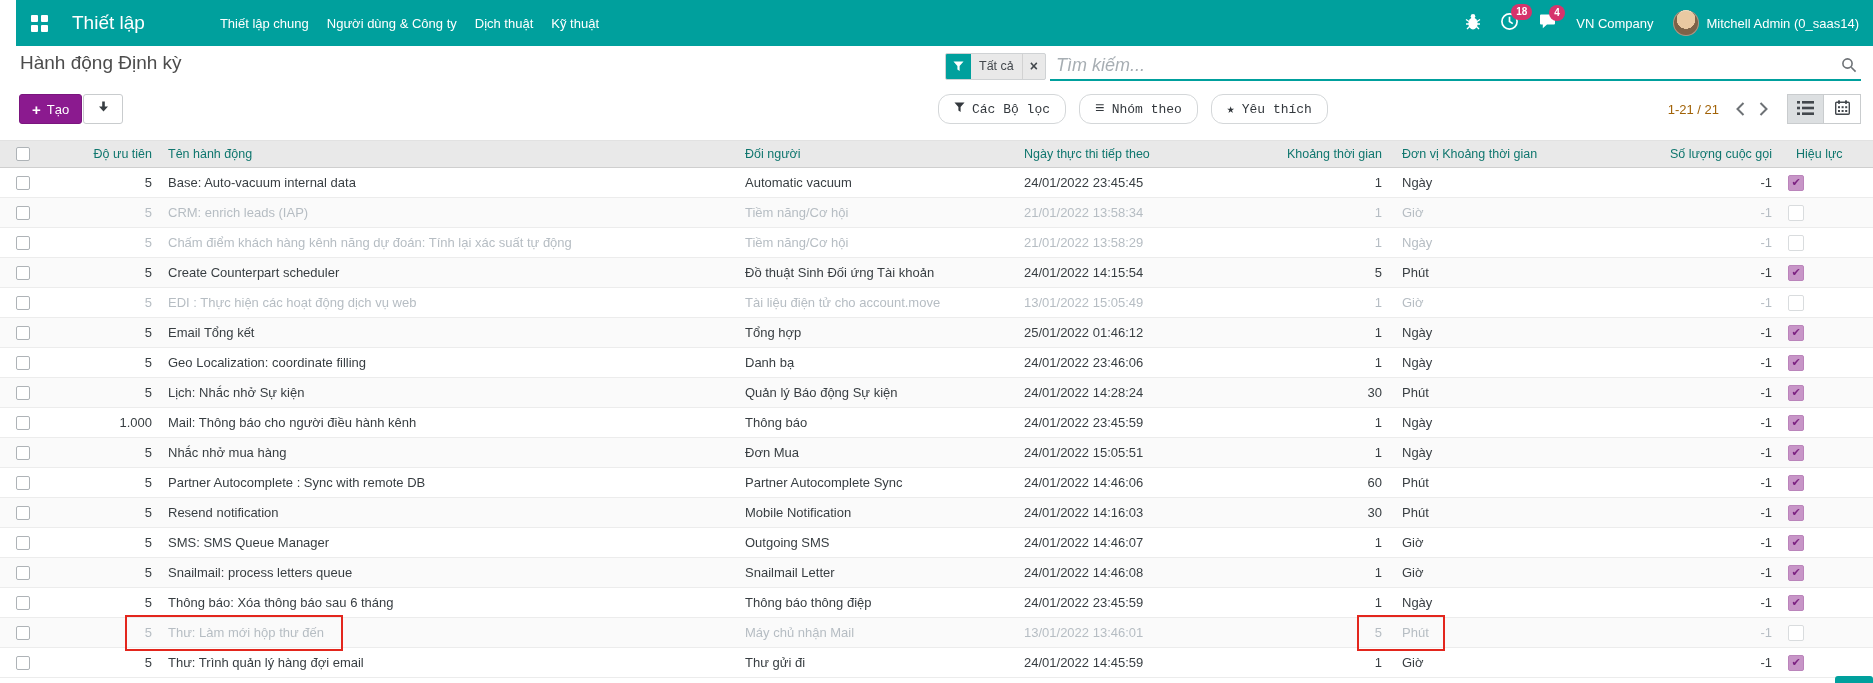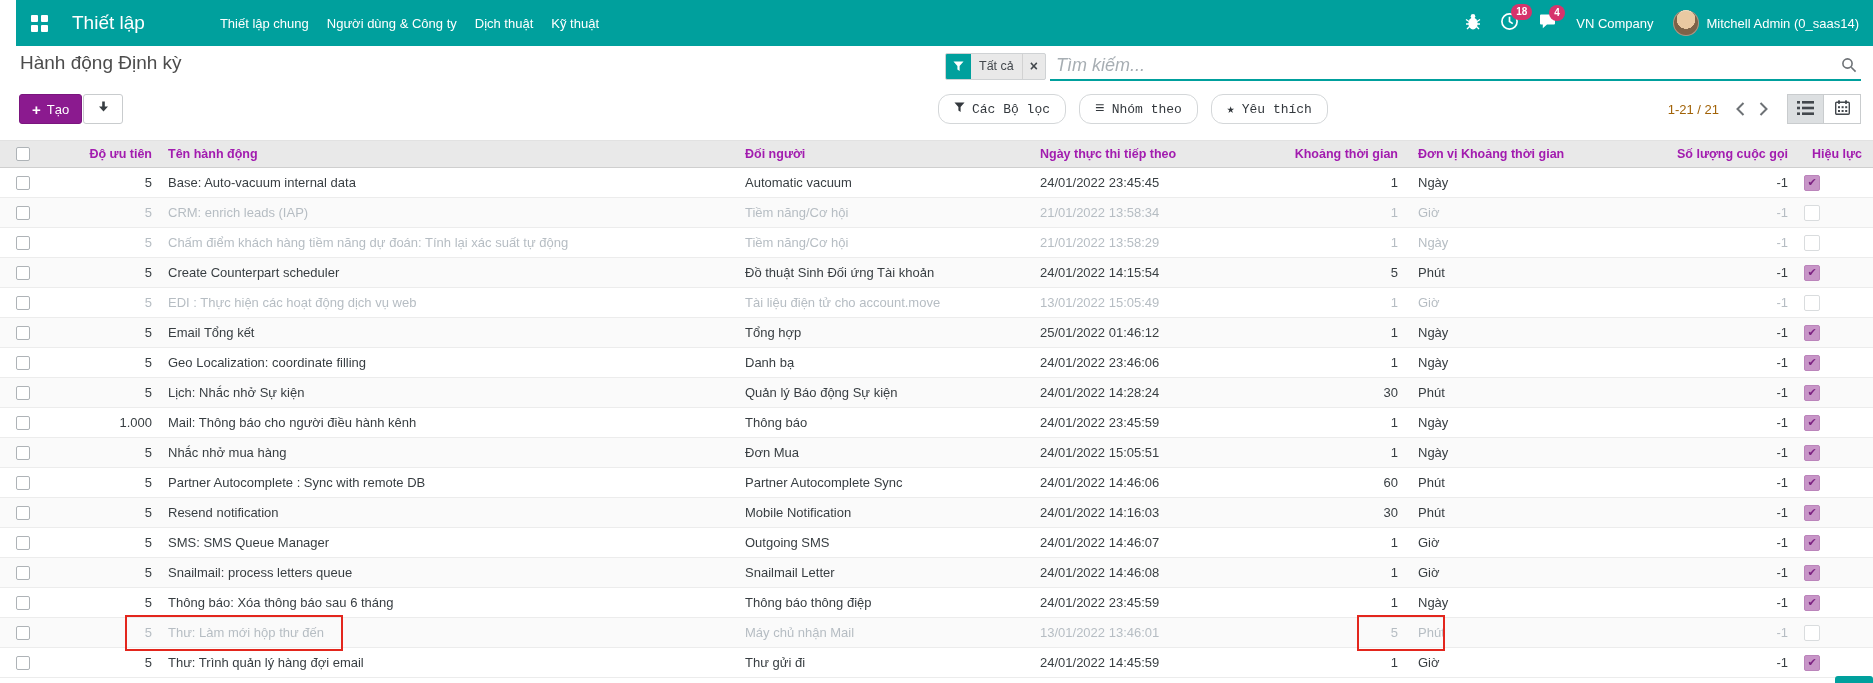--- a/index.html
+++ b/index.html
@@ -70,7 +70,7 @@
   .listview { position:absolute; top:140px; left:0; right:0; }
   .thead { display:flex; align-items:center; height:28px; background:#e9e9e9;
            border-bottom:1px solid #cfcfcf; border-top:1px solid #e2e2e2;
-           font-weight:700; font-size:12.5px; color:#a21caf; }
+           font-weight:400; font-size:12.5px; color:#0f766e; }
   .th, .td { padding:0 8px; white-space:nowrap; overflow:hidden; }
   .tr { display:flex; align-items:center; height:30px; border-bottom:1px solid #ececec;
         font-size:13px; cursor:pointer; background:#fff; }

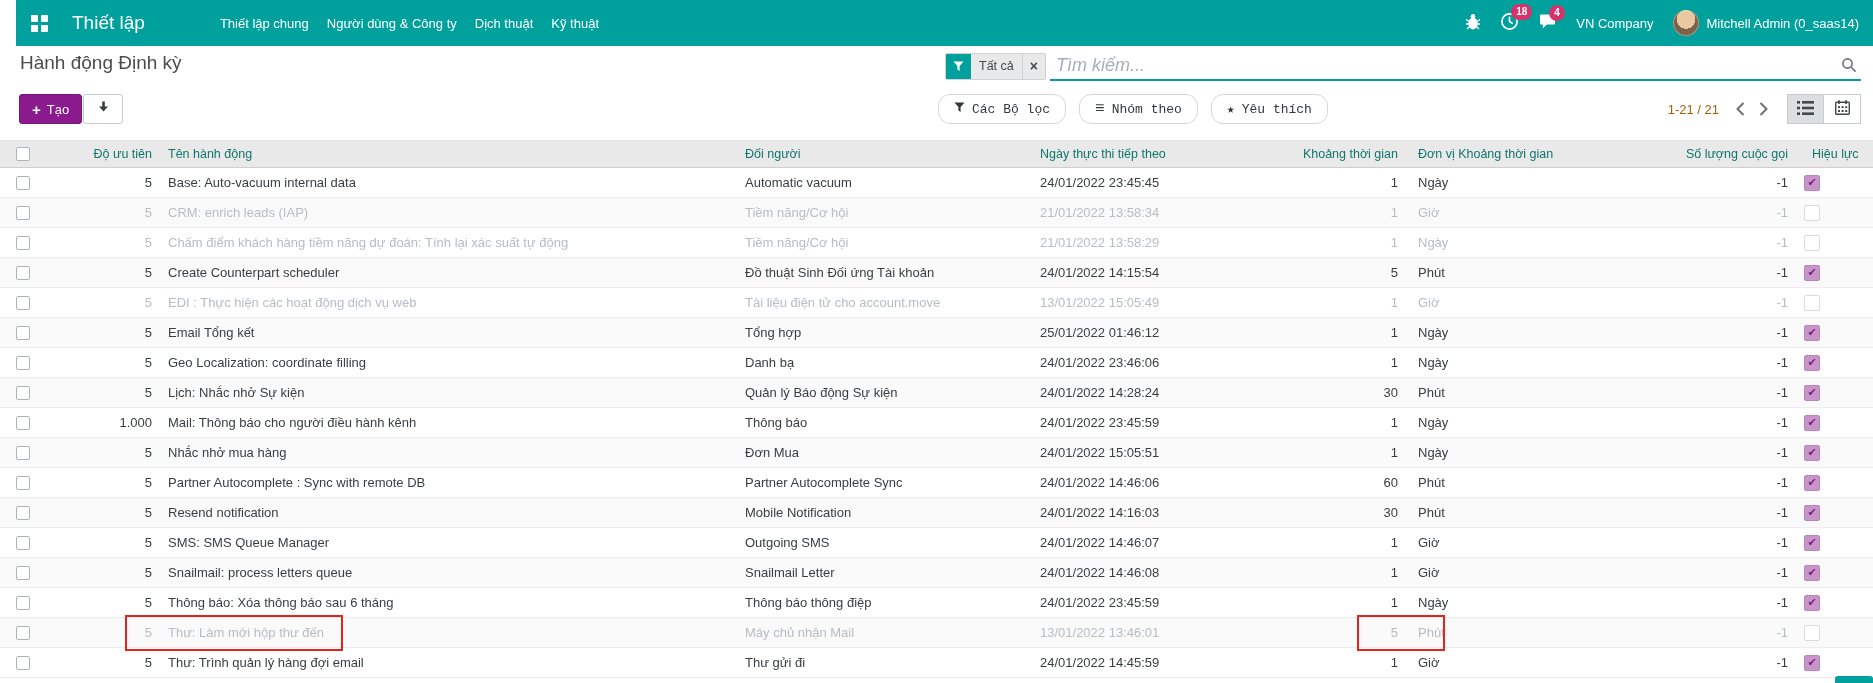--- a/index.html
+++ b/index.html
@@ -81,7 +81,7 @@
   .c-pri    { flex:0 0 115px; text-align:right; }
   .c-name   { flex:0 0 585px; }
   .c-obj    { flex:0 0 275px; padding-left:0; }
-  .c-date   { flex:0 0 245px; padding-left:4px;margin-left:16px; }
+  .c-date   { flex:0 0 245px; padding-left:4px; }
   .c-int    { flex:0 0 125px; text-align:right; }
   .c-unit   { flex:0 0 175px; padding-left:12px; }
   .c-calls  { flex:0 0 215px; text-align:right; }

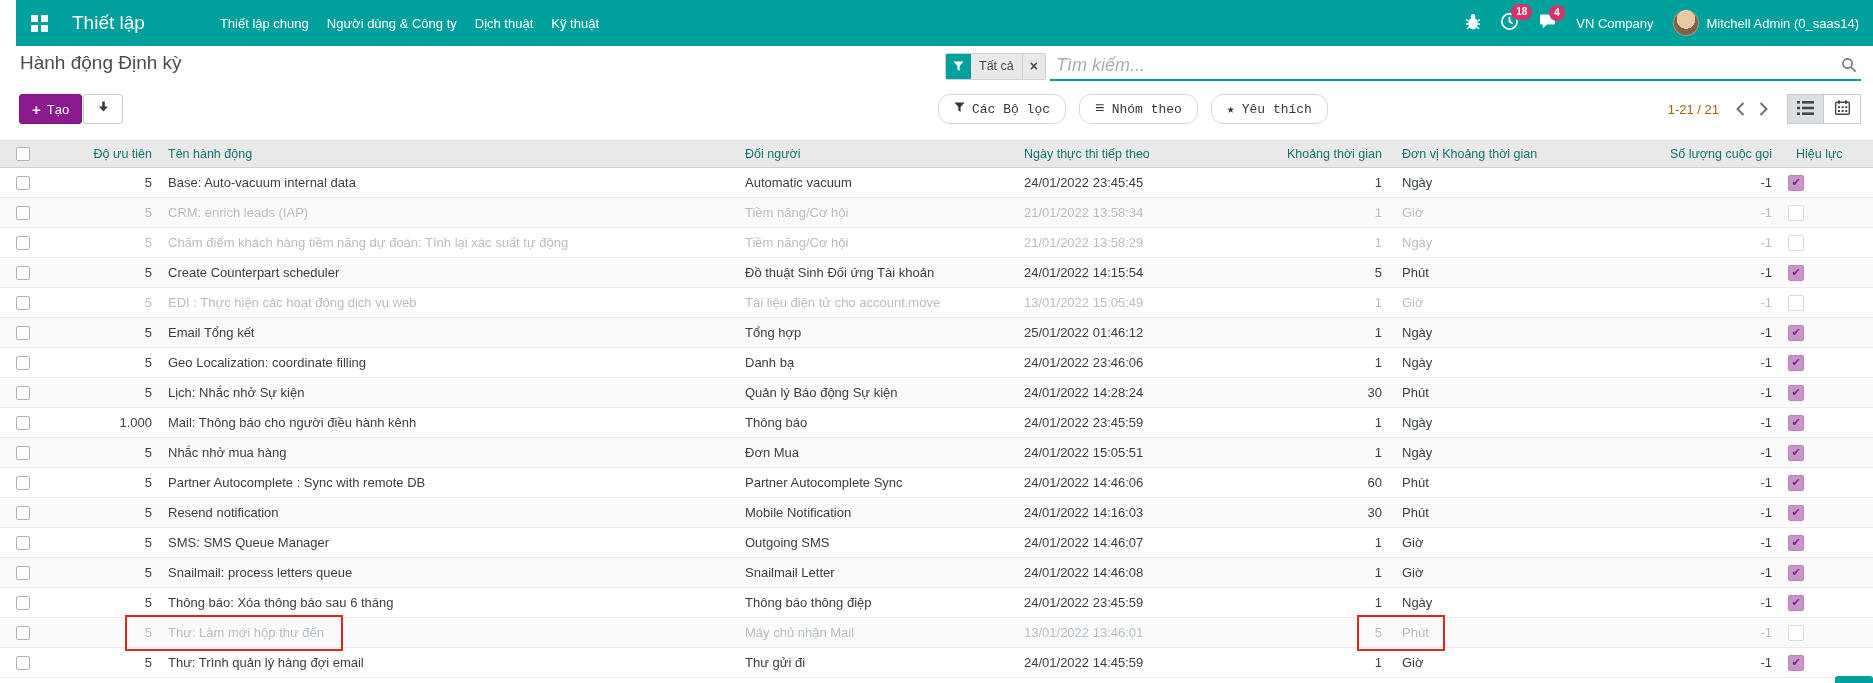--- a/index.html
+++ b/index.html
@@ -307,7 +307,7 @@
             <span class="cb"></span>
           </div>
           <div class="td c-pri">5</div>
-          <div class="td c-name">Chấm điểm khách hàng tiềm năng dự đoán: Tính lại xác suất tự động</div>
+          <div class="td c-name">Chấm điểm khách hàng kênh năng dự đoán: Tính lại xác suất tự động</div>
           <div class="td c-obj">Tiềm năng/Cơ hội</div>
           <div class="td c-date">21/01/2022 13:58:29</div>
           <div class="td c-int">1</div>

